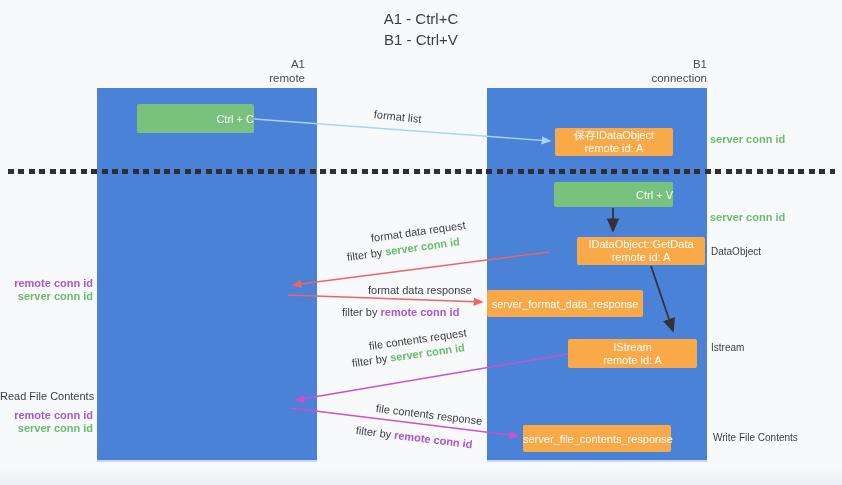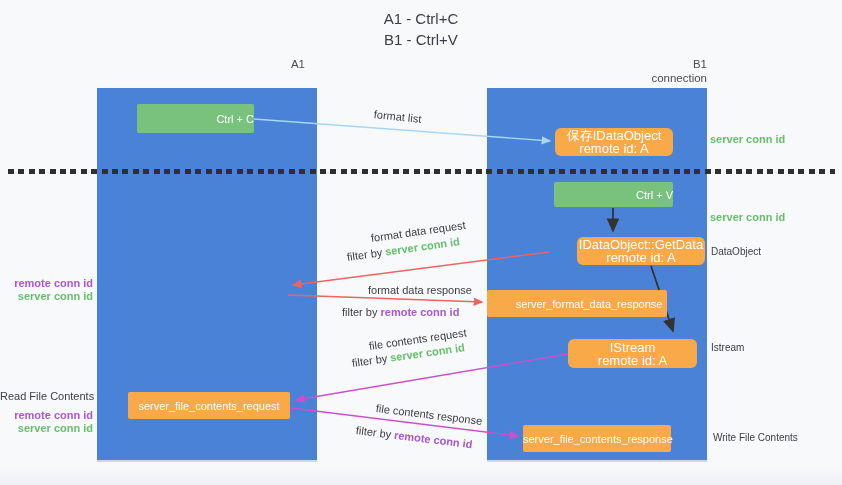--- a/index.html
+++ b/index.html
@@ -56,6 +56,7 @@
 
   <div class="colhead" style="left:85px;">
     <div>A1</div>
+    <div>remote</div>
   </div>
   <div class="colhead" style="left:487px;">
     <div>B1</div>

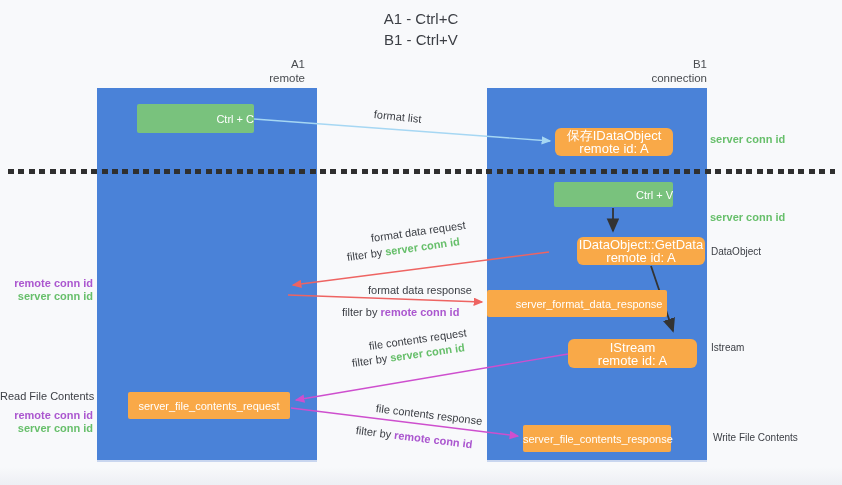--- a/index.html
+++ b/index.html
@@ -24,7 +24,7 @@
   .node.green{background:var(--box-green);align-items:flex-end;}
   .node.orange{background:var(--box-orange);}
   .one{font-size:11px;}
-  .two{font-size:13px;line-height:13px;border-radius:6px;}
+  .two{font-size:11px;line-height:13px;}
   .lbl{position:absolute;font-size:11px;color:var(--ink);white-space:nowrap;
        transform-origin:left center;}
   .rot-neg{transform:rotate(-8deg);}

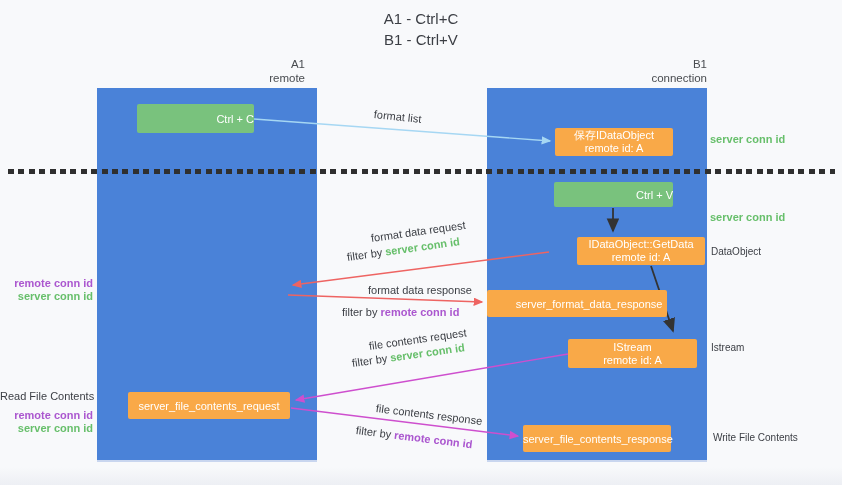--- a/index.html
+++ b/index.html
@@ -111,7 +111,7 @@
   </div>
 
 
-  <div class="node orange one" style="left:487px;top:290px;width:156px;height:27px;padding-left:24px;">
+  <div class="node orange one" style="left:487px;top:290px;width:156px;height:27px;">
     <div>server_format_data_response</div>
   </div>
 

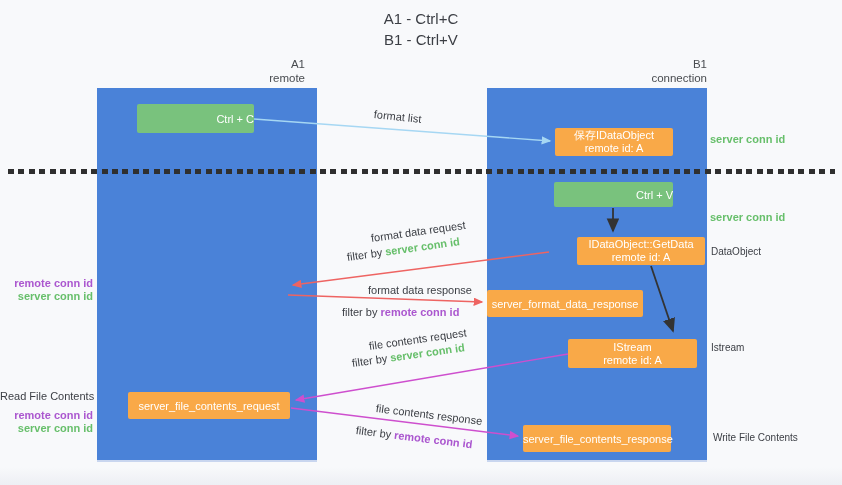--- a/index.html
+++ b/index.html
@@ -120,9 +120,6 @@
     <div>remote id: A</div>
   </div>
 
-  <div class="node orange one" style="left:128px;top:392px;width:162px;height:27px;">
-    <div>server_file_contents_request</div>
-  </div>
 
   <div class="node orange one" style="left:523px;top:425px;width:148px;height:27px;">
     <div>server_file_contents_response</div>

